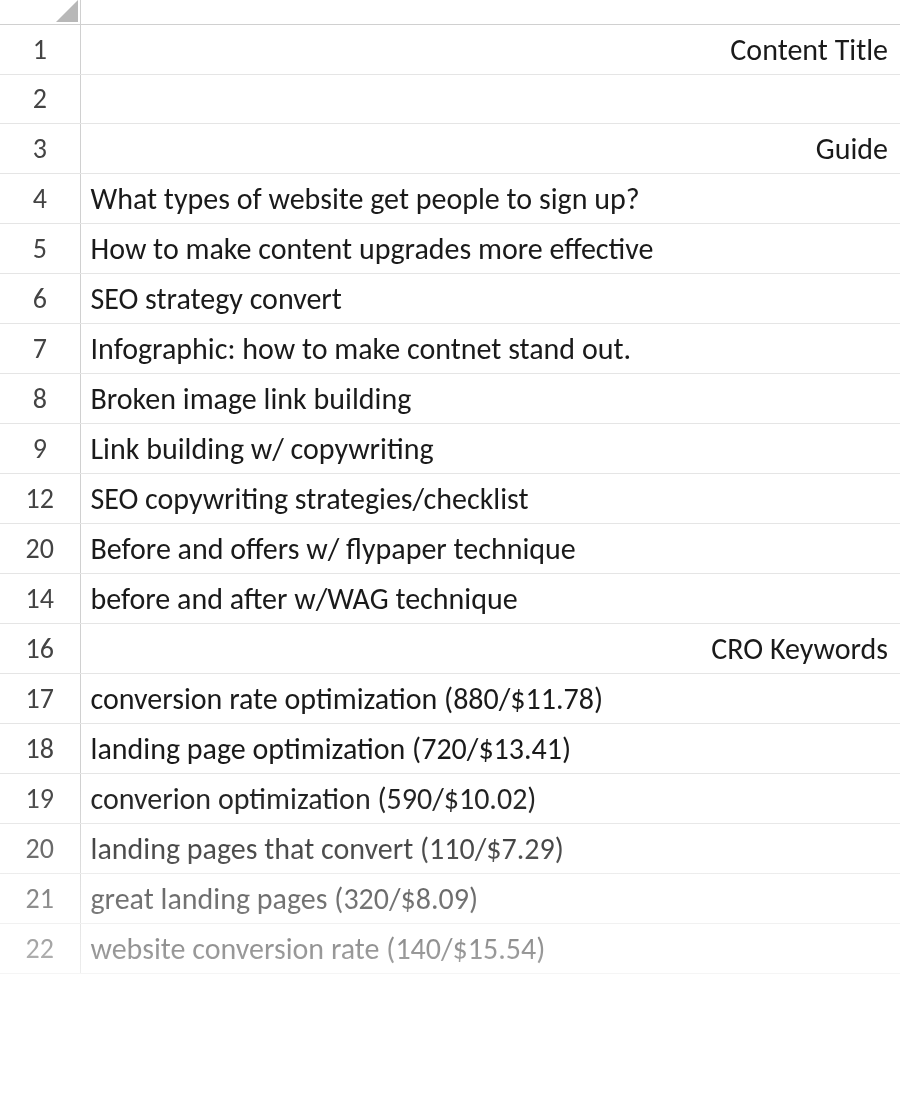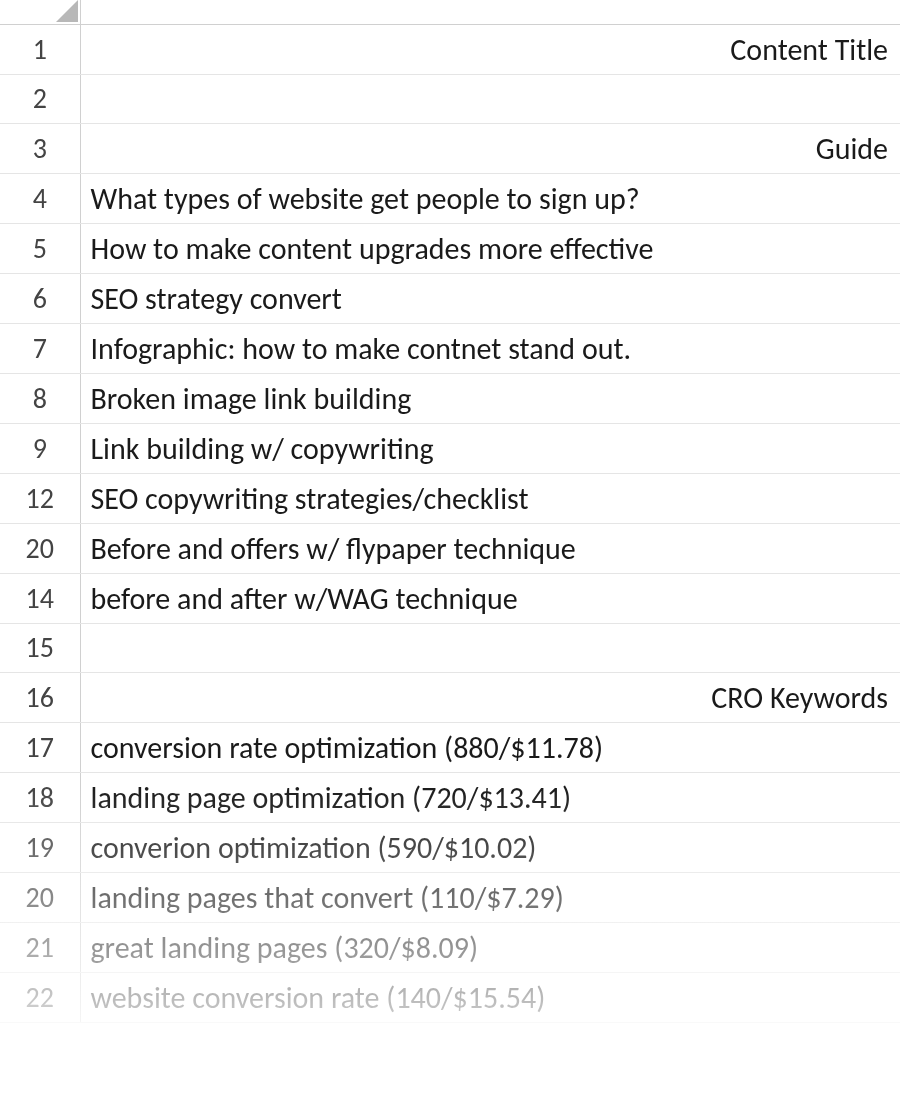--- a/index.html
+++ b/index.html
@@ -130,10 +130,6 @@
       <div class="cell">before and after w/WAG technique</div>
     </div>
     <div class="row">
-      <div class="row-num">15</div>
-      <div class="cell"></div>
-    </div>
-    <div class="row">
       <div class="row-num">16</div>
       <div class="cell bold">CRO Keywords</div>
     </div>

